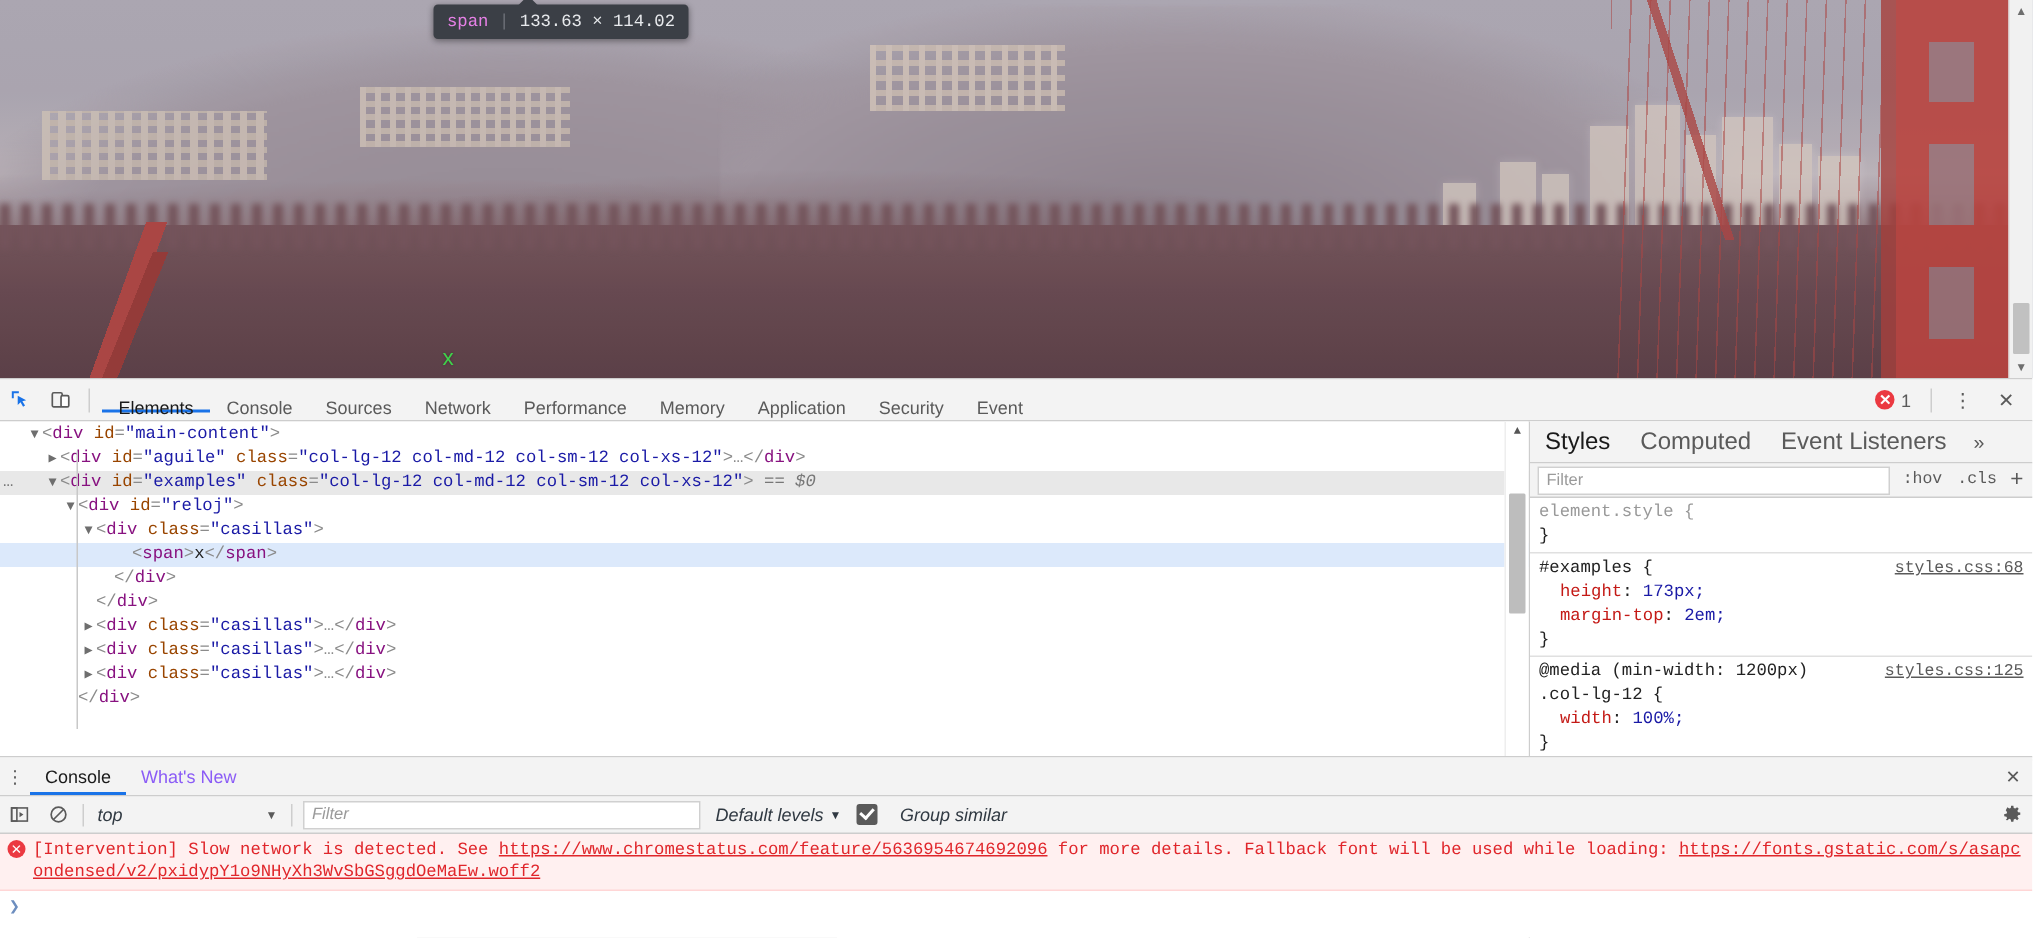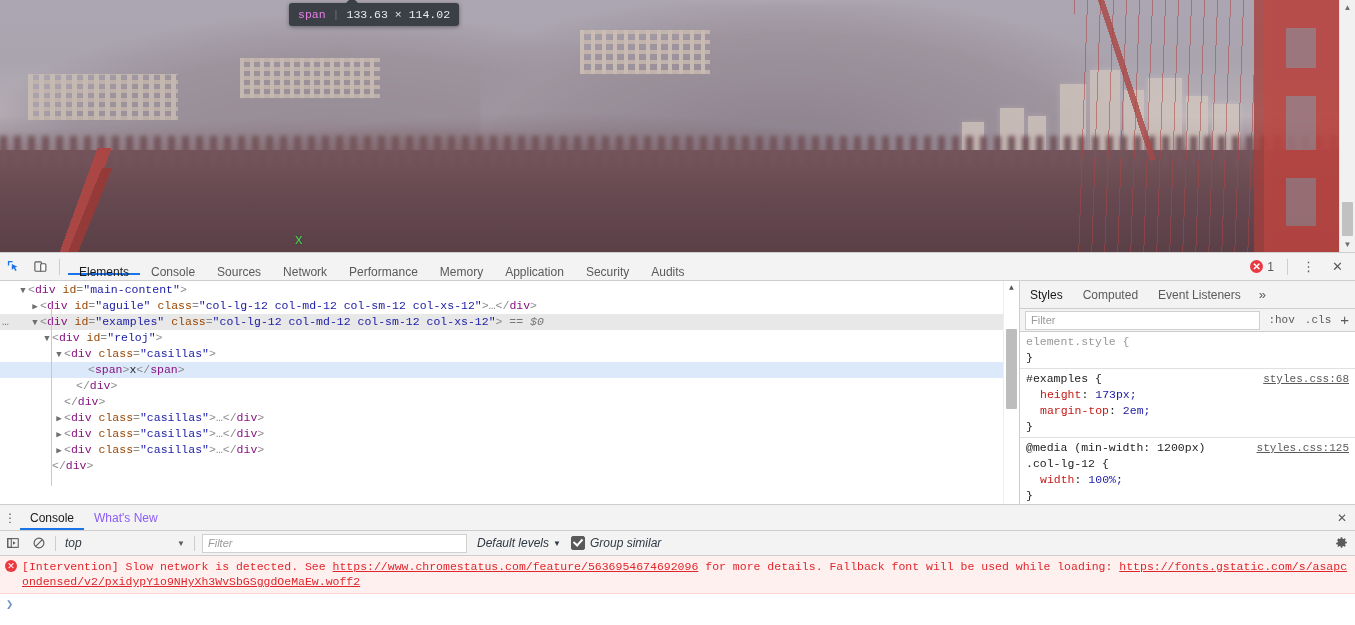--- a/index.html
+++ b/index.html
@@ -252,7 +252,7 @@
         <div class="dt-tab">Memory</div>
         <div class="dt-tab">Application</div>
         <div class="dt-tab">Security</div>
-        <div class="dt-tab">Audits</div>
+        <div class="dt-tab">Event</div>
       </div>
       <div class="dt-right">
         <div class="err-badge">

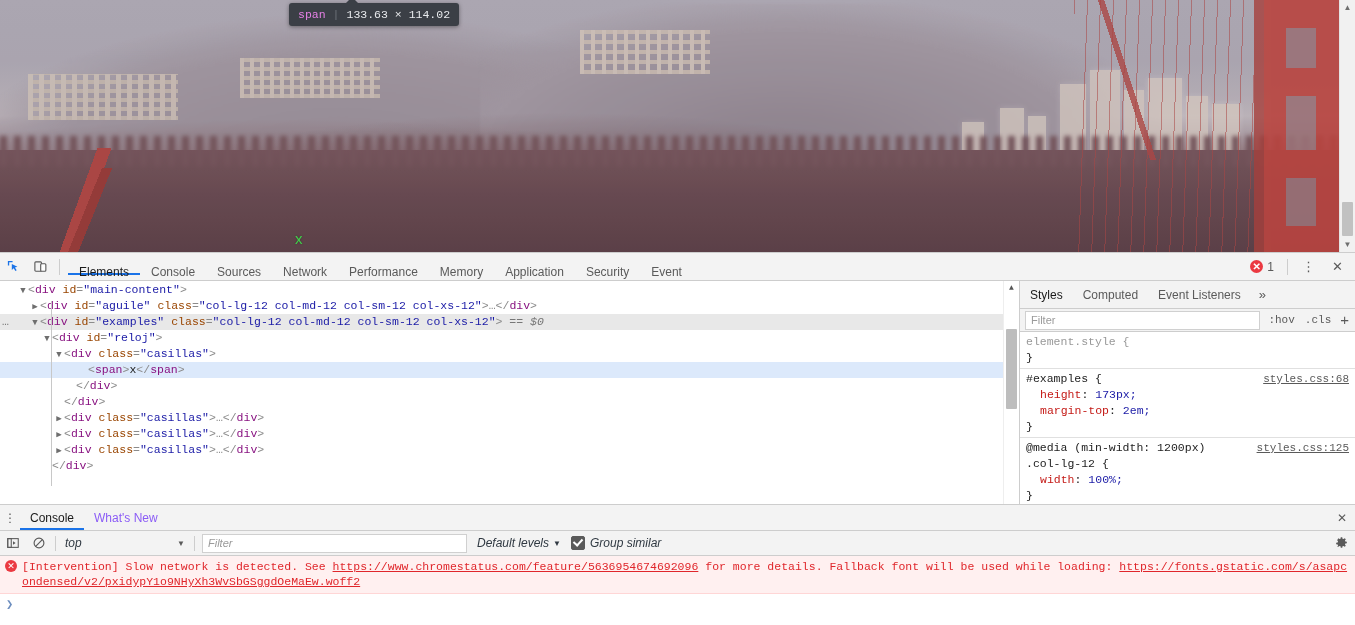--- a/index.html
+++ b/index.html
@@ -107,7 +107,7 @@
 
   .styles-pane{width:335px;flex:0 0 335px;border-left:1px solid #cdcdcd;display:flex;flex-direction:column;background:#fff;}
   .styles-tabs{height:27px;display:flex;align-items:center;border-bottom:1px solid #cdcdcd;background:#f3f3f3;}
-  .st-tab{padding:10px 10px;height:26px;line-height:26px;font-size:12px;color:#5a5a5a;cursor:pointer;white-space:nowrap;}
+  .st-tab{padding:10px 10px;height:26px;line-height:26px;font-size:16px;color:#5a5a5a;cursor:pointer;white-space:nowrap;}
   .st-tab.active{color:#1a1a1a;box-shadow:inset 0 -2px 0 #1a73e8;}
   .st-more{padding:0 8px;color:#5a5a5a;font-size:13px;cursor:pointer;}
   .styles-filterrow{height:22px;display:flex;align-items:center;border-bottom:1px solid #cdcdcd;background:#f3f3f3;padding:0 2px;}

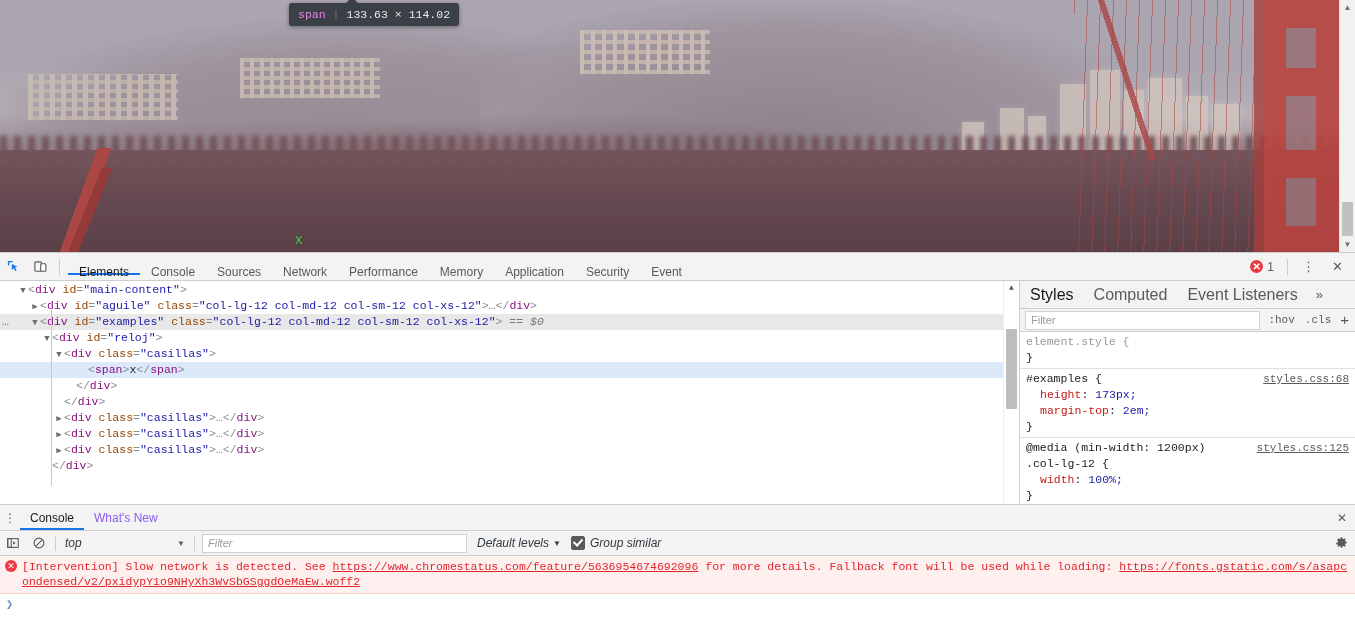--- a/index.html
+++ b/index.html
@@ -144,7 +144,7 @@
   .console-filter{width:258px;height:17px;background:#fff;border:1px solid #d0d0d0;font-size:11px;color:#9a9a9a;
       display:flex;align-items:center;padding-left:5px;margin:0 4px;}
   .levels{font-size:12px;color:#303942;padding:0 6px;cursor:pointer;display:flex;align-items:center;gap:4px;}
-  .grp{display:flex;align-items:center;gap:5px;font-size:12px;color:#303942;cursor:pointer;margin-left:4px;}
+  .grp{display:flex;align-items:center;gap:15px;font-size:12px;color:#303942;cursor:pointer;margin-left:4px;}
   .cbox{width:12px;height:12px;border:1px solid #5a5a5a;background:#5a5a5a;border-radius:2px;position:relative;}
   .cbox:after{content:"";position:absolute;left:3px;top:0px;width:4px;height:7px;border:solid #fff;border-width:0 2px 2px 0;transform:rotate(42deg);}
   .console-gear{margin-left:auto;width:28px;height:23px;display:flex;align-items:center;justify-content:center;cursor:pointer;}

